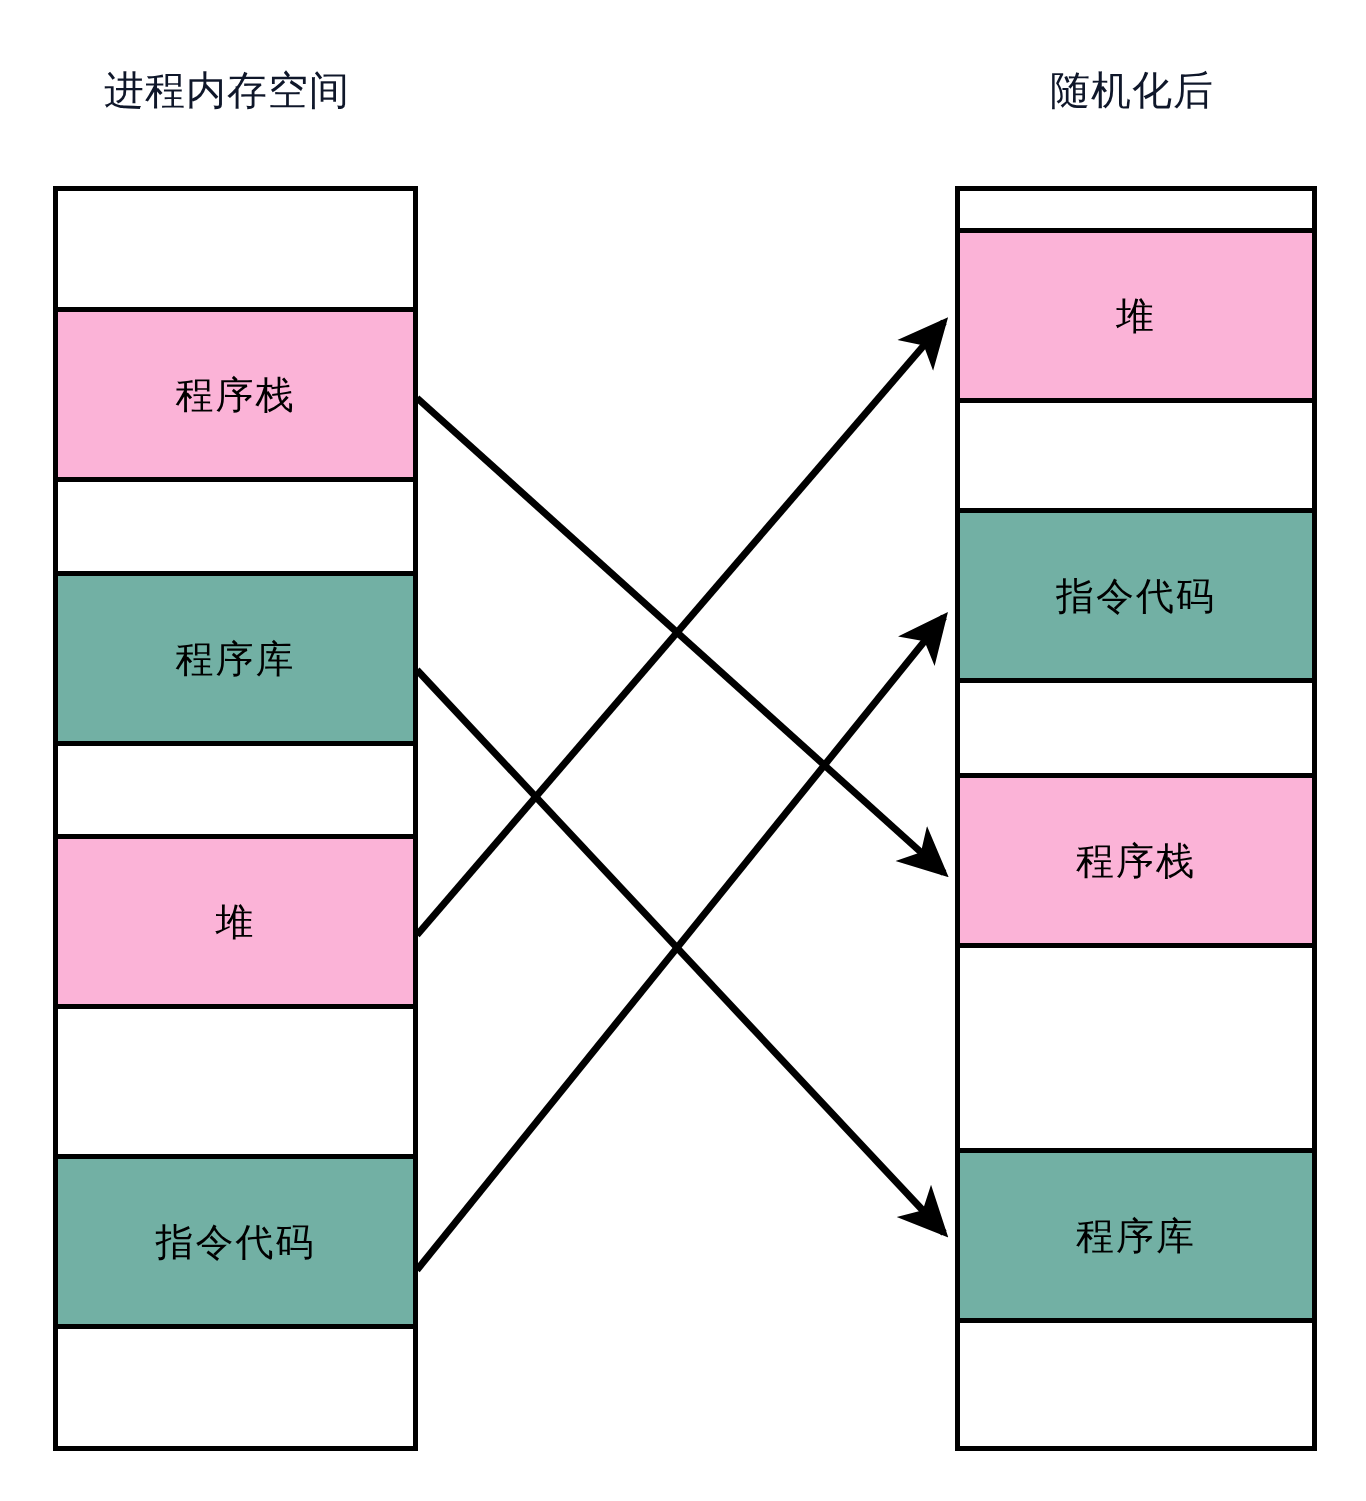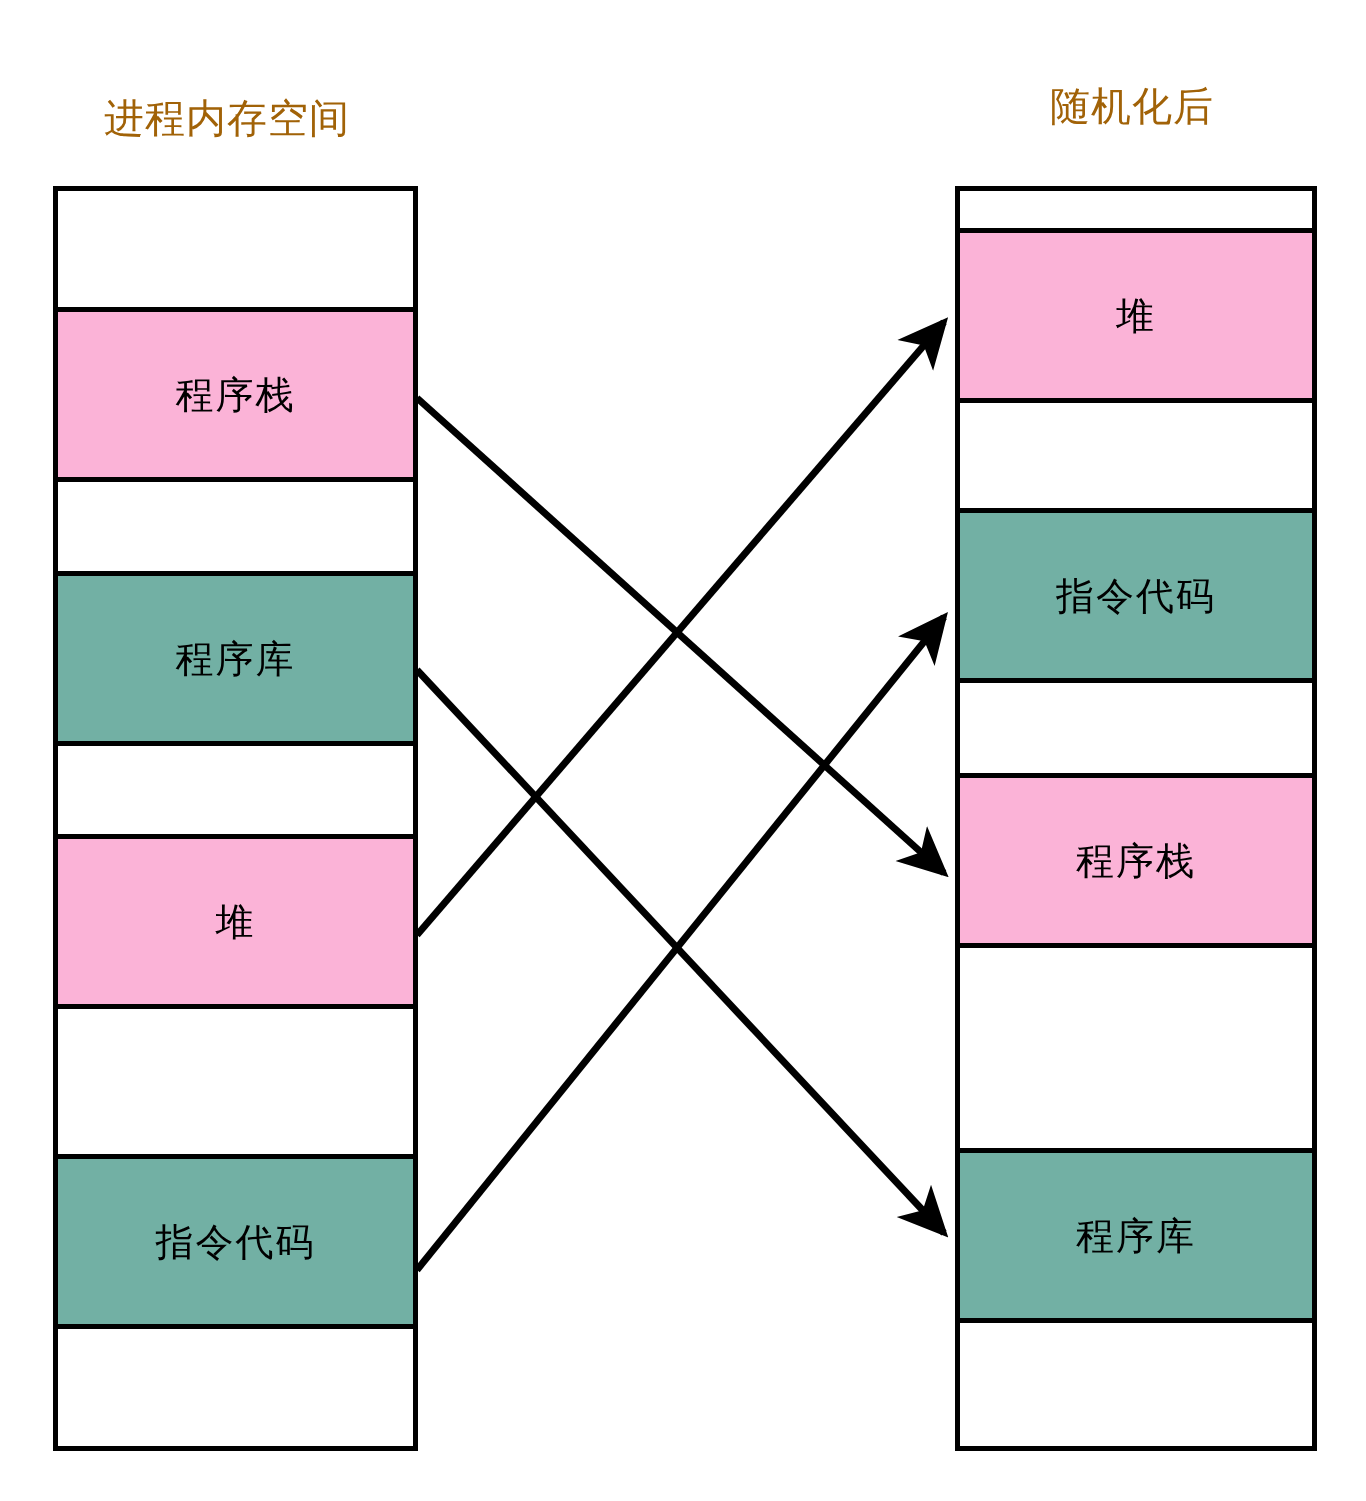--- a/index.html
+++ b/index.html
@@ -26,10 +26,9 @@
   .col-title {
     position: absolute;
     font-size: 40px;
-    color: #a16207;
+    color: #0f172a;
     white-space: nowrap;
     letter-spacing: 1px;
-    margin-top: 28px;
   }
   #title-left  { left: 104px; top: 63px; }
   #title-right { left: 1050px; top: 51px; font-family: Liberation Serif, serif; }

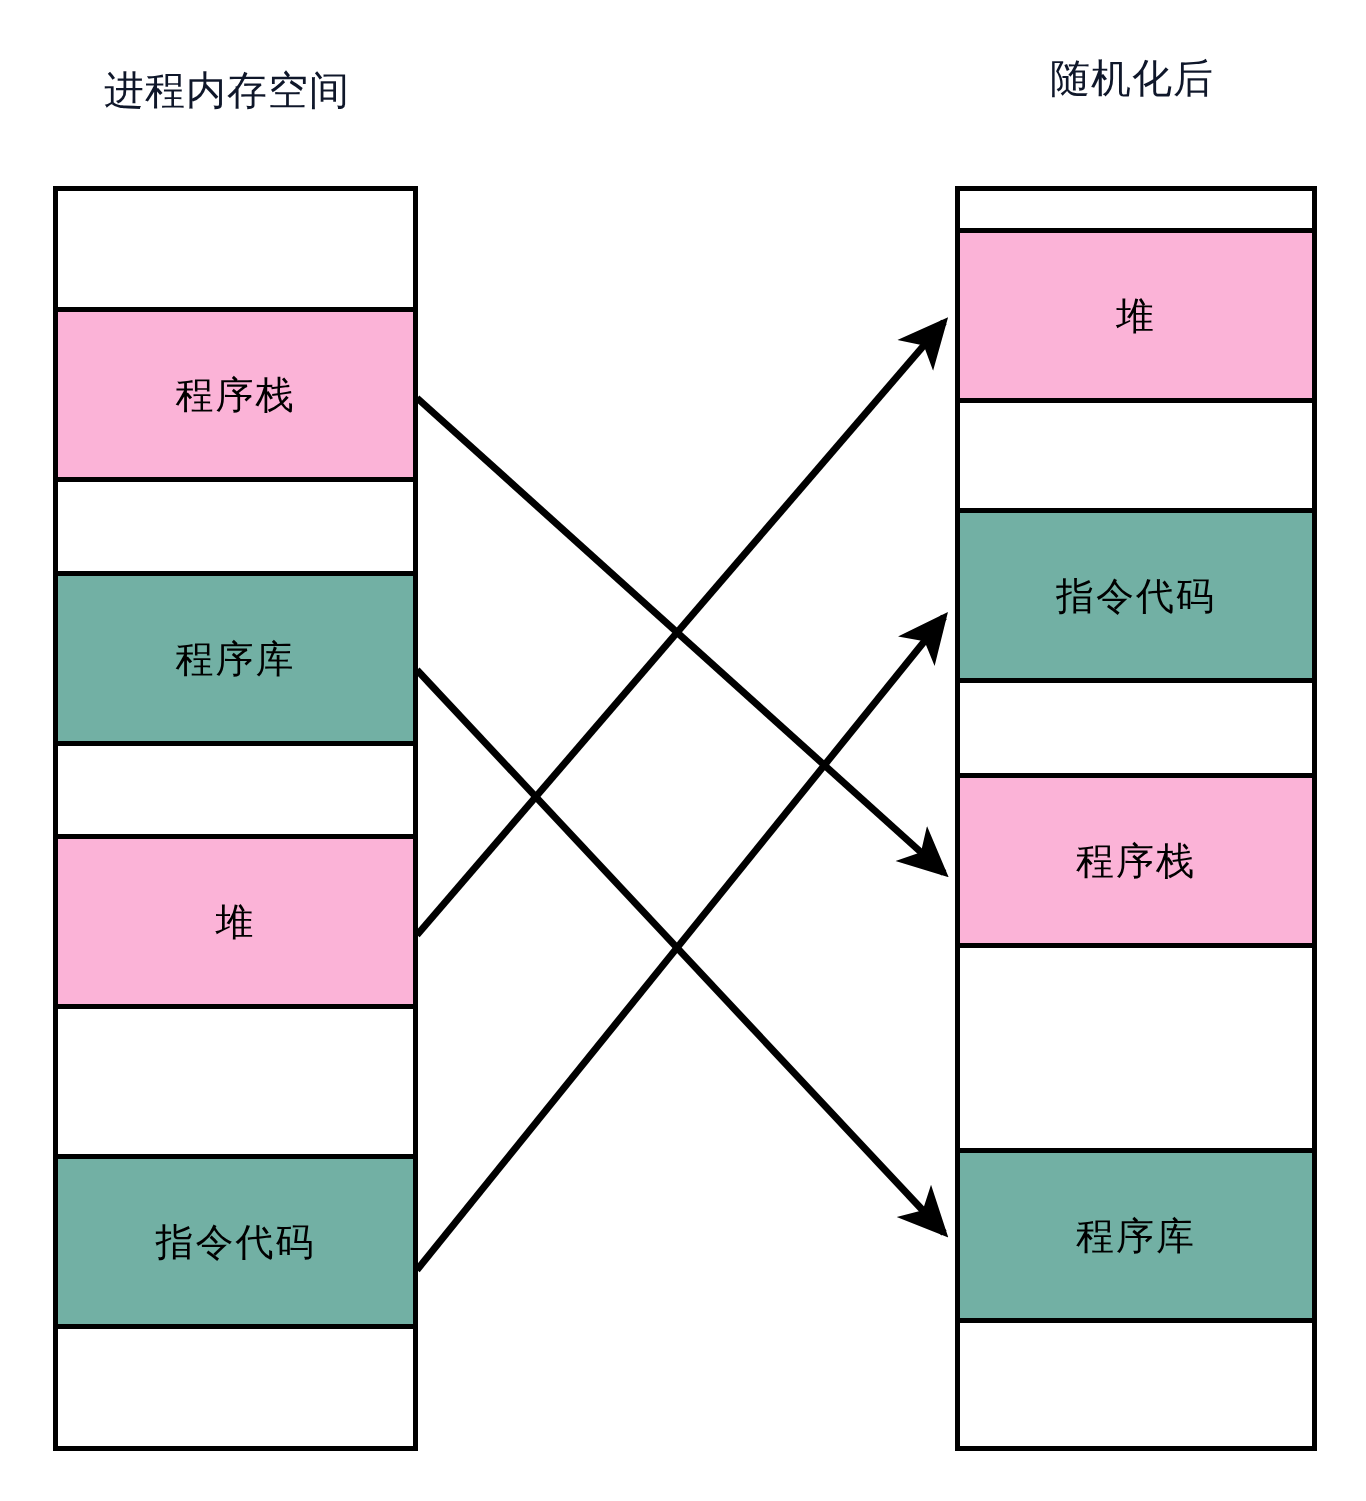--- a/index.html
+++ b/index.html
@@ -31,7 +31,7 @@
     letter-spacing: 1px;
   }
   #title-left  { left: 104px; top: 63px; }
-  #title-right { left: 1050px; top: 51px; font-family: Liberation Serif, serif; }
+  #title-right { left: 1050px; top: 63px; font-family: Liberation Serif, serif; }
 
   .mem-column {
     position: absolute;

